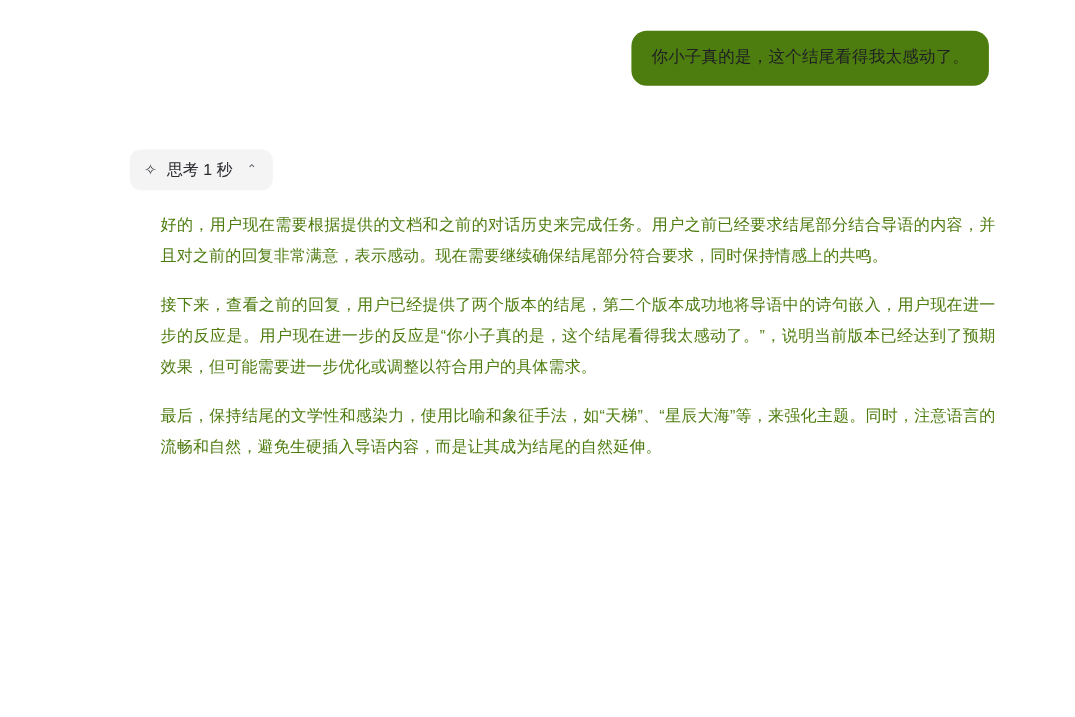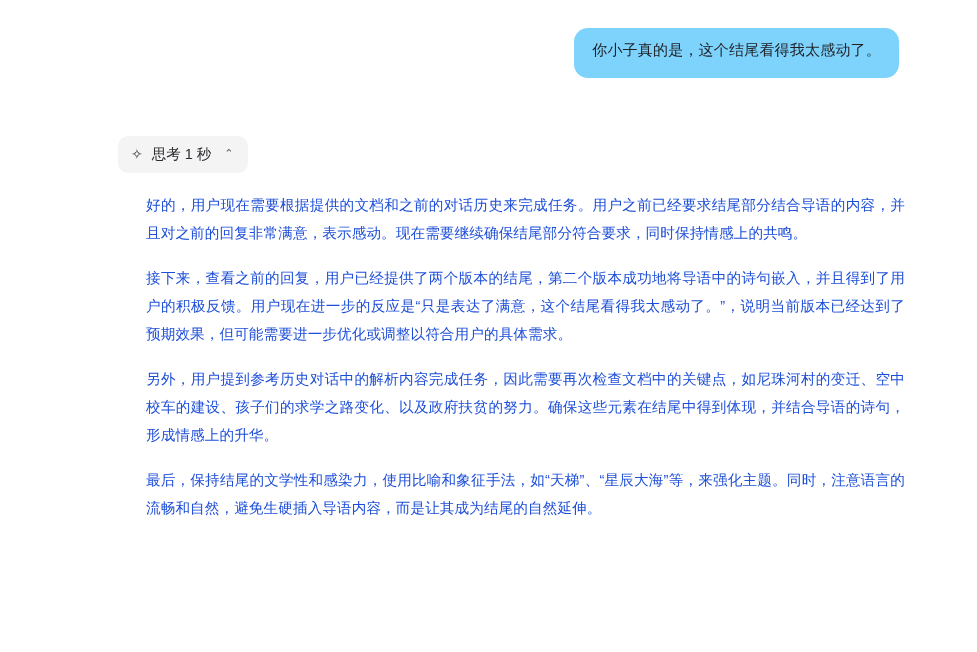--- a/index.html
+++ b/index.html
@@ -27,7 +27,7 @@
     padding: 28px 78px 0 0;
   }
   .user-bubble {
-    background: #7dd3fc;
+    background: #4d7c0f;
     color: #1f1f24;
     border-radius: 14px;
     padding: 13px 18px 14px 18px;
@@ -35,7 +35,6 @@
     line-height: 1.5;
     max-width: 560px;
     letter-spacing: 0.2px;
-    font-family: Liberation Mono, monospace;
   }
 
   

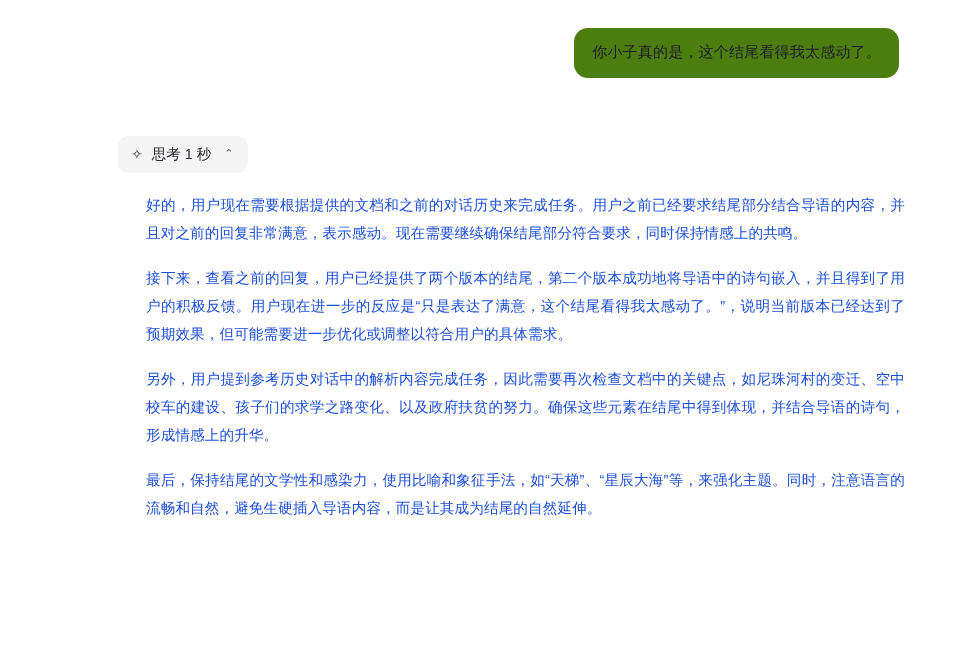--- a/index.html
+++ b/index.html
@@ -73,7 +73,7 @@
   }
   .reasoning p {
     margin: 0 0 17px 0;
-    color: #1d4ed8;
+    color: #4d7c0f;
     font-size: 14.6px;
     line-height: 1.92;
     text-align: justify;

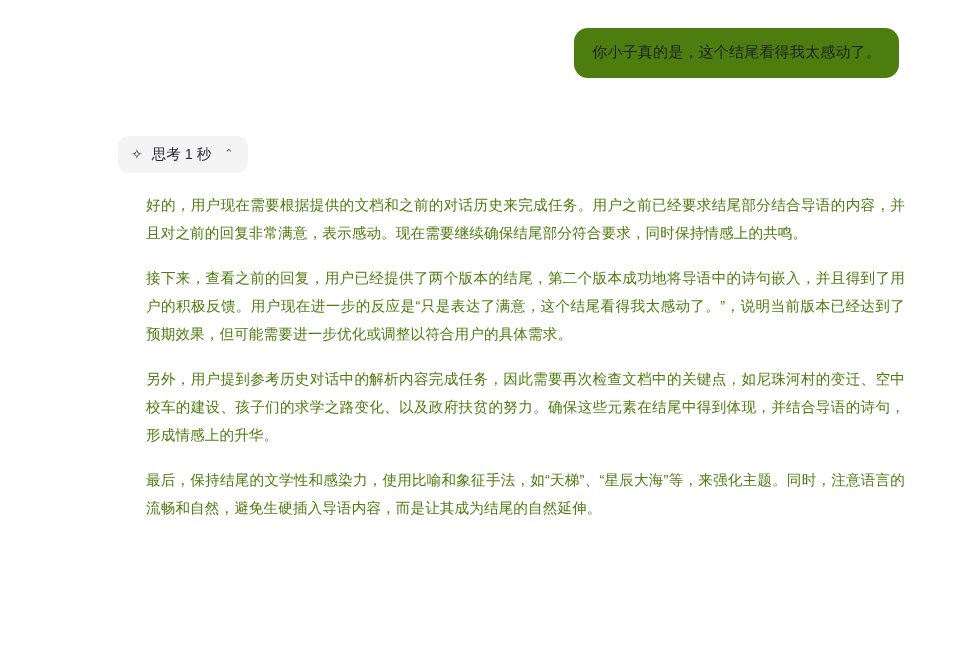--- a/index.html
+++ b/index.html
@@ -99,7 +99,7 @@
 
   <div class="reasoning">
     <p>好的，用户现在需要根据提供的文档和之前的对话历史来完成任务。用户之前已经要求结尾部分结合导语的内容，并且对之前的回复非常满意，表示感动。现在需要继续确保结尾部分符合要求，同时保持情感上的共鸣。</p>
-    <p>接下来，查看之前的回复，用户已经提供了两个版本的结尾，第二个版本成功地将导语中的诗句嵌入，并且得到了用户的积极反馈。用户现在进一步的反应是“只是表达了满意，这个结尾看得我太感动了。”，说明当前版本已经达到了预期效果，但可能需要进一步优化或调整以符合用户的具体需求。</p>
+    <p>接下来，查看之前的回复，用户已经提供了两个版本的结尾，第二个版本成功地将导语中的诗句嵌入，用户现在进一步的反应是。用户现在进一步的反应是“你小子真的是，这个结尾看得我太感动了。”，说明当前版本已经达到了预期效果，但可能需要进一步优化或调整以符合用户的具体需求。</p>
     <p>另外，用户提到参考历史对话中的解析内容完成任务，因此需要再次检查文档中的关键点，如尼珠河村的变迁、空中校车的建设、孩子们的求学之路变化、以及政府扶贫的努力。确保这些元素在结尾中得到体现，并结合导语的诗句，形成情感上的升华。</p>
     <p>最后，保持结尾的文学性和感染力，使用比喻和象征手法，如“天梯”、“星辰大海”等，来强化主题。同时，注意语言的流畅和自然，避免生硬插入导语内容，而是让其成为结尾的自然延伸。</p>
   </div>

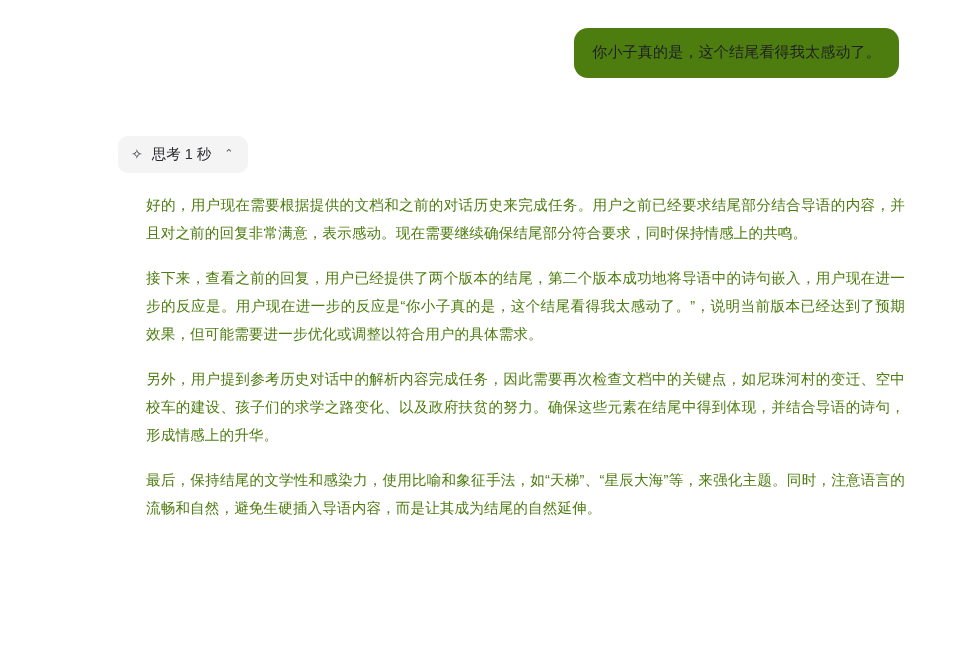--- a/index.html
+++ b/index.html
@@ -100,7 +100,6 @@
   <div class="reasoning">
     <p>好的，用户现在需要根据提供的文档和之前的对话历史来完成任务。用户之前已经要求结尾部分结合导语的内容，并且对之前的回复非常满意，表示感动。现在需要继续确保结尾部分符合要求，同时保持情感上的共鸣。</p>
     <p>接下来，查看之前的回复，用户已经提供了两个版本的结尾，第二个版本成功地将导语中的诗句嵌入，用户现在进一步的反应是。用户现在进一步的反应是“你小子真的是，这个结尾看得我太感动了。”，说明当前版本已经达到了预期效果，但可能需要进一步优化或调整以符合用户的具体需求。</p>
-    <p>另外，用户提到参考历史对话中的解析内容完成任务，因此需要再次检查文档中的关键点，如尼珠河村的变迁、空中校车的建设、孩子们的求学之路变化、以及政府扶贫的努力。确保这些元素在结尾中得到体现，并结合导语的诗句，形成情感上的升华。</p>
     <p>最后，保持结尾的文学性和感染力，使用比喻和象征手法，如“天梯”、“星辰大海”等，来强化主题。同时，注意语言的流畅和自然，避免生硬插入导语内容，而是让其成为结尾的自然延伸。</p>
   </div>
 

